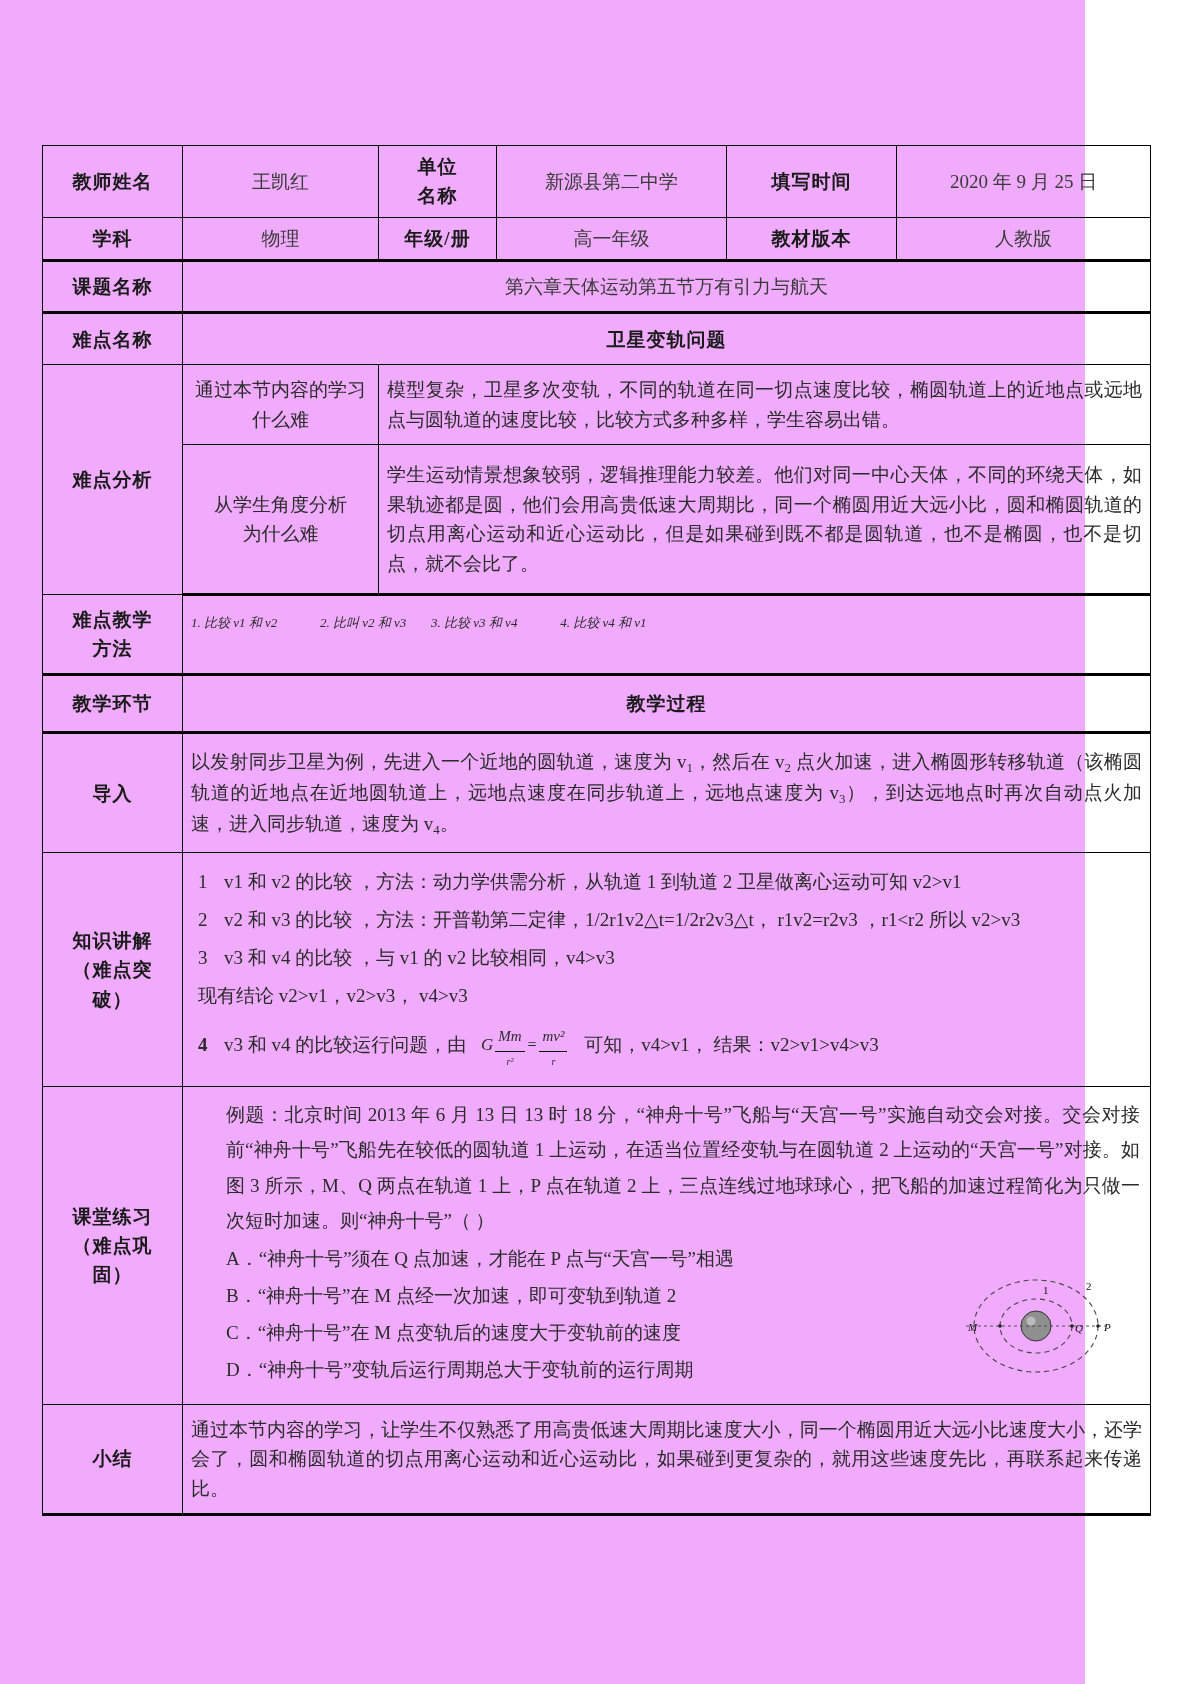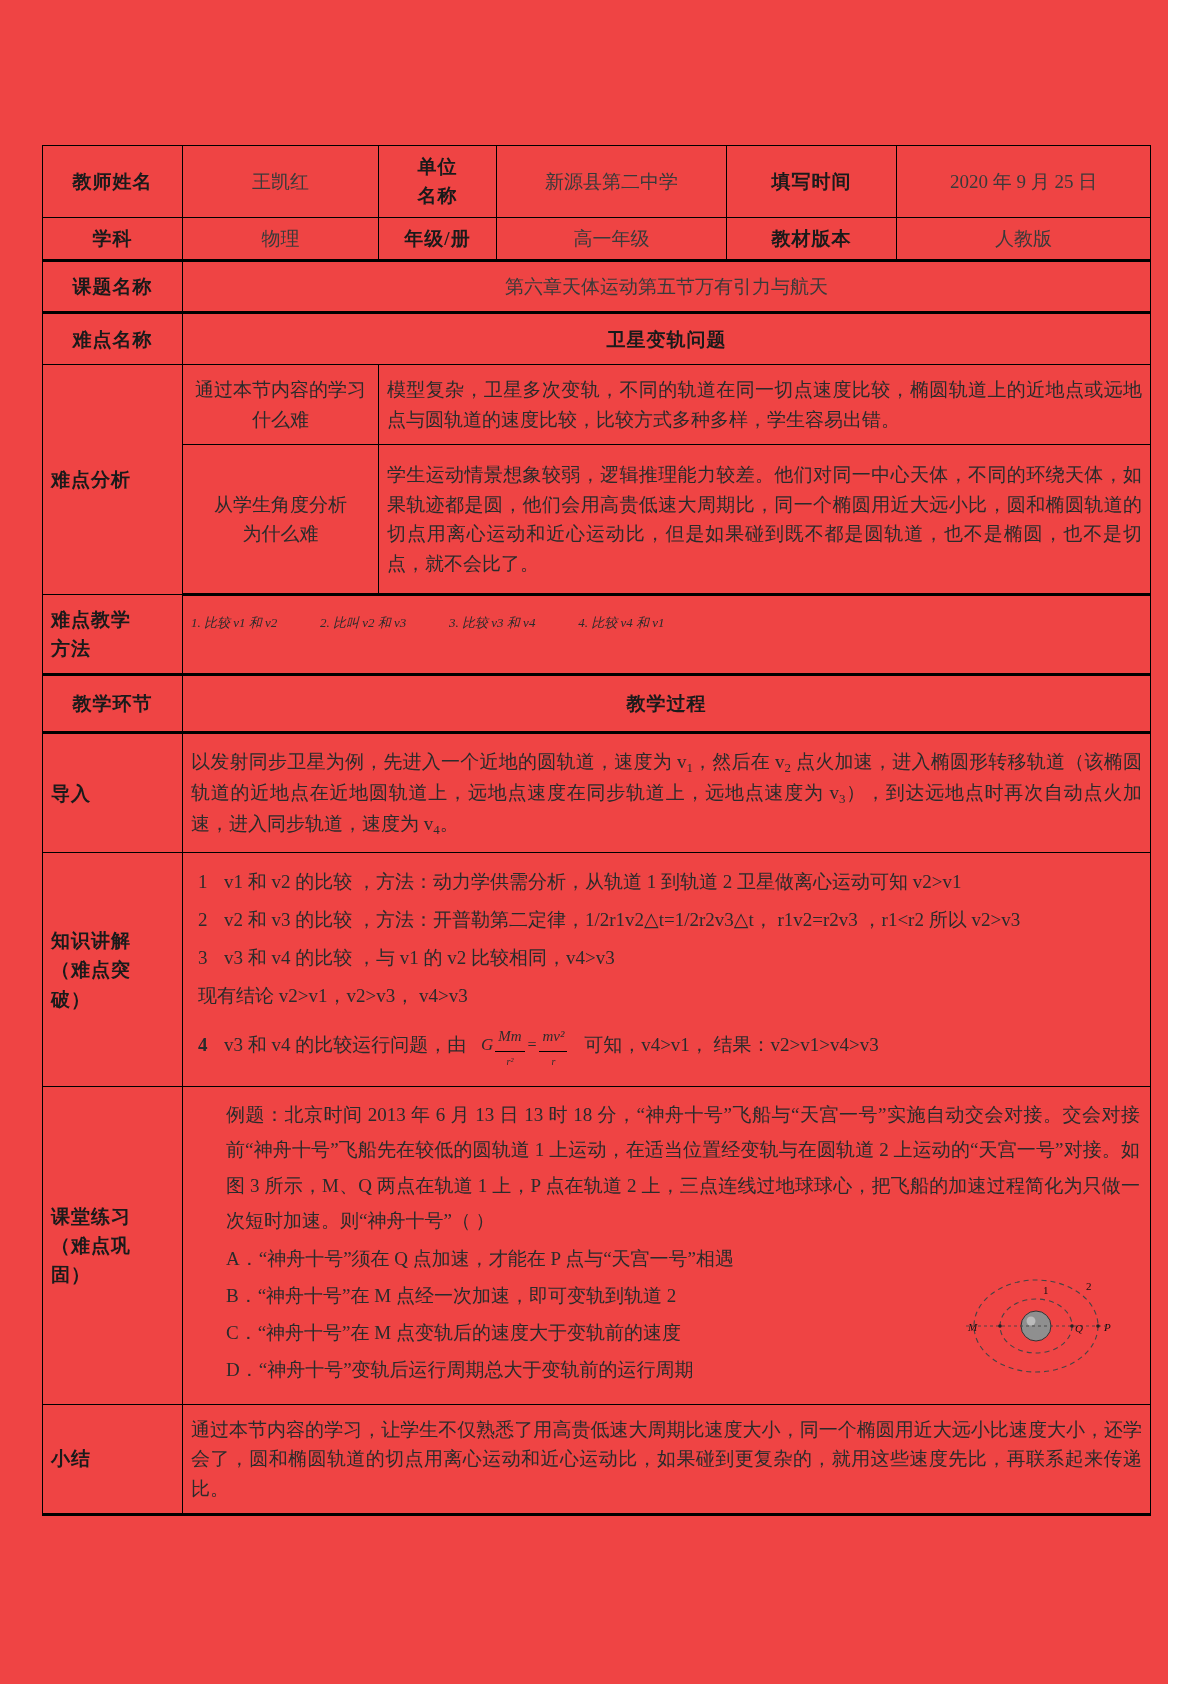--- a/index.html
+++ b/index.html
@@ -17,9 +17,9 @@
   .page {
     position: absolute;
     left: 0; top: 0;
-    width: 1168px;
+    width: 1085px;
     height: 1684px;
-    background: #ef4444;
+    background: #f0abfc;
     box-sizing: border-box;
   }
   .sheet {

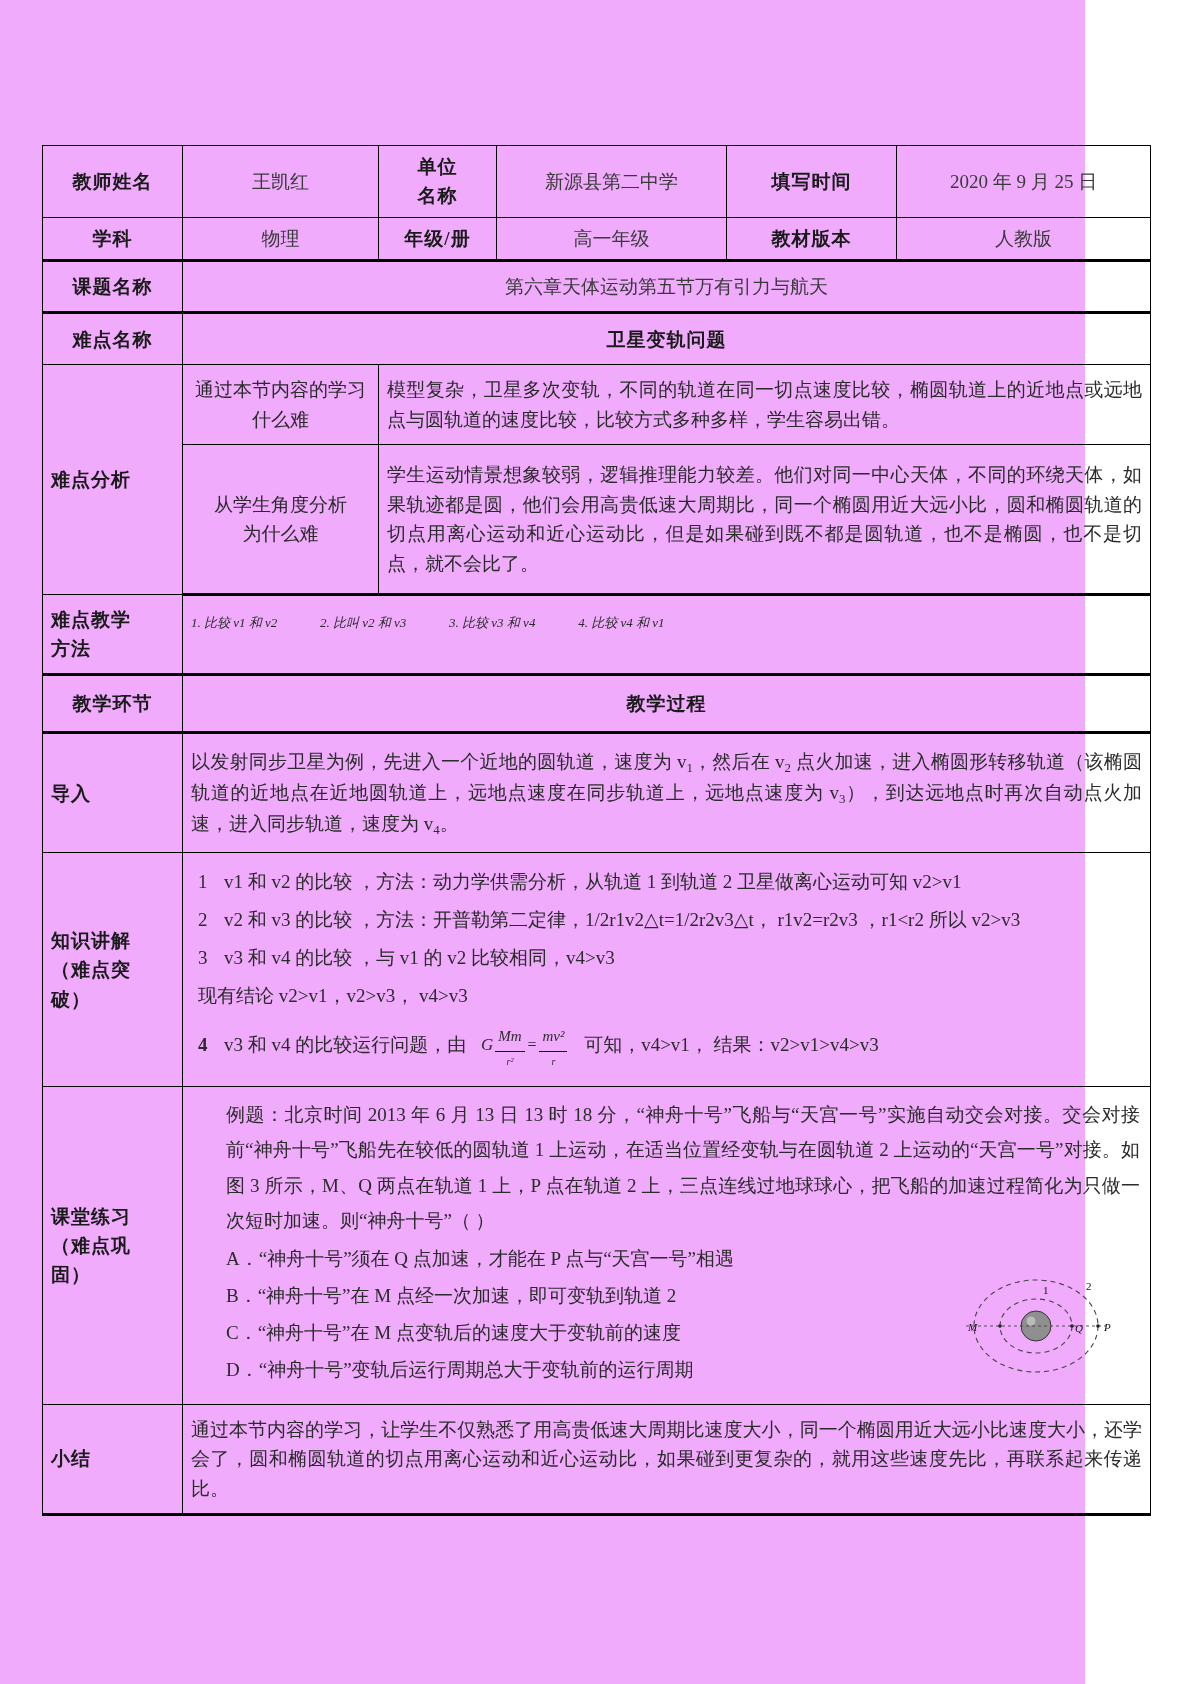--- a/index.html
+++ b/index.html
@@ -79,7 +79,7 @@
     line-height: 1.6;
   }
   .side-lbl {
-    text-align: left;
+    text-align: center;
     font-weight: bold;
     font-size: 21px;
     line-height: 1.5;

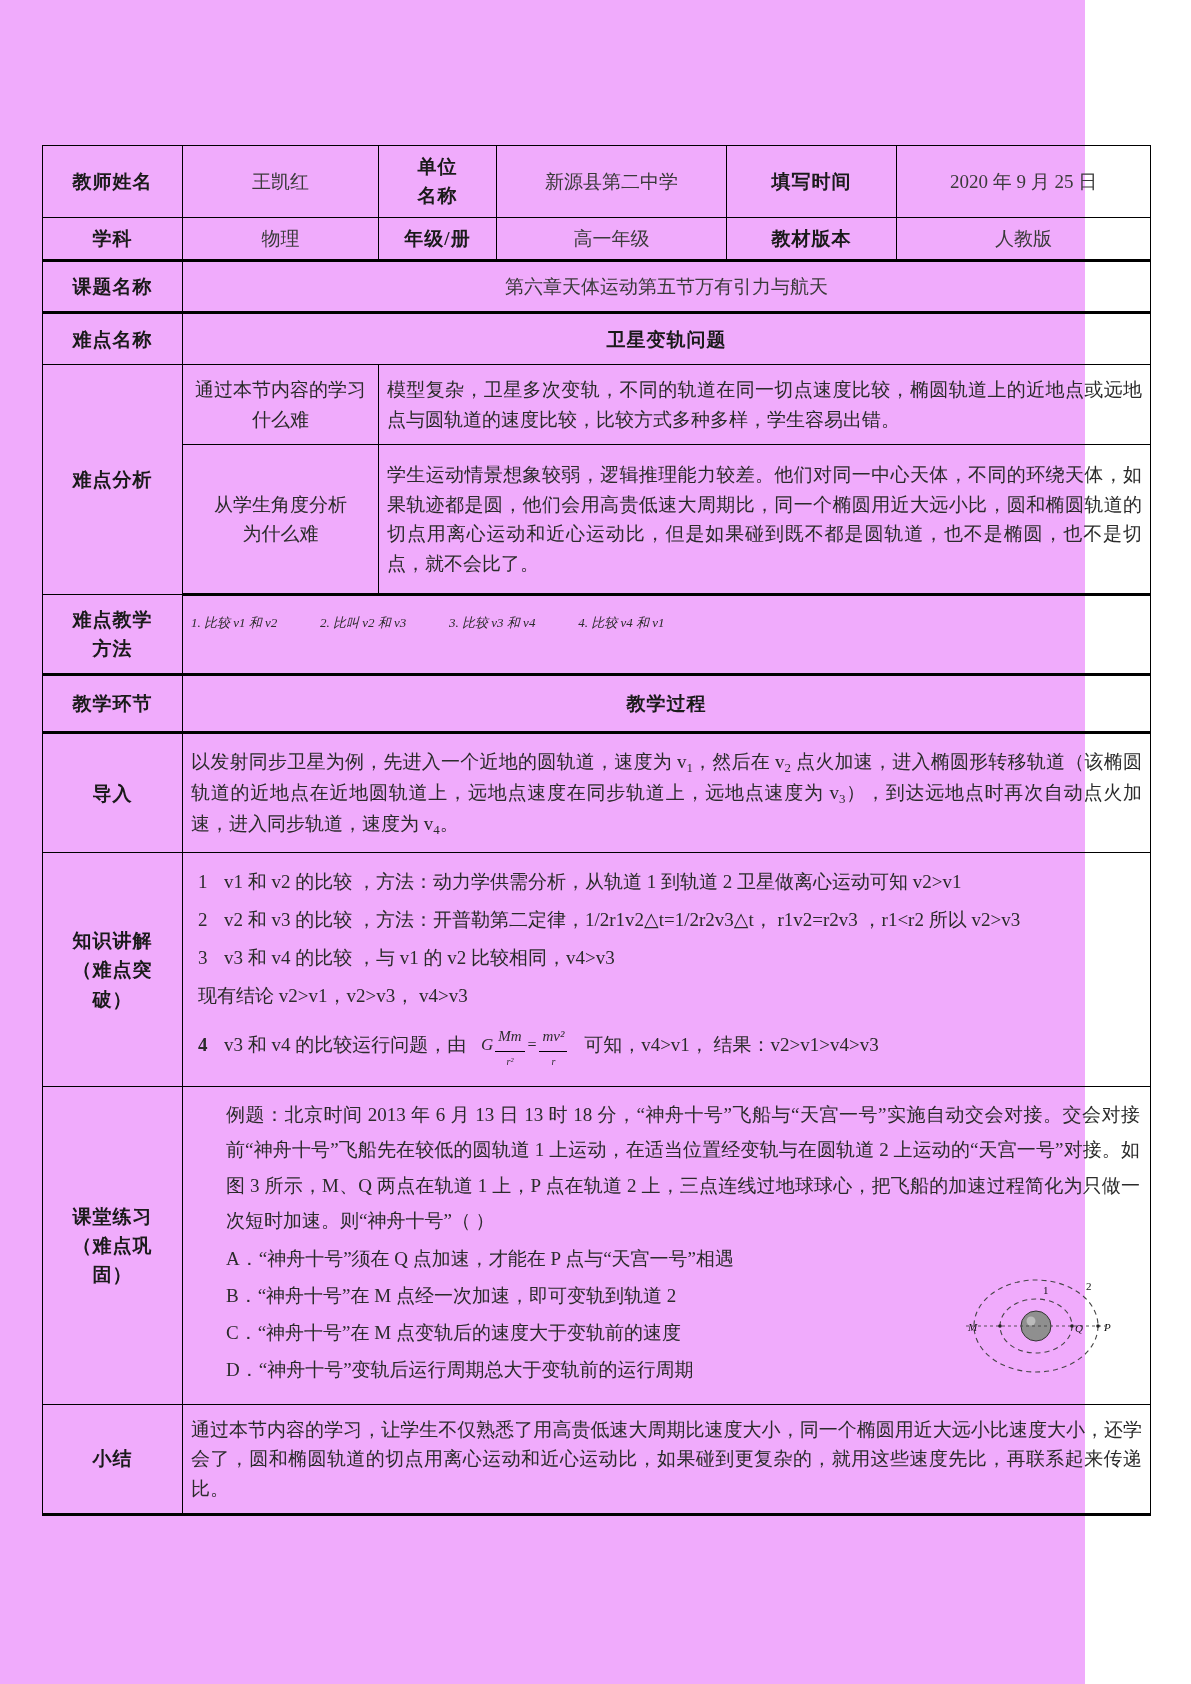--- a/index.html
+++ b/index.html
@@ -202,7 +202,7 @@
         </td>
         <td class="thick-bottom" colspan="5" style="vertical-align:top; padding-top:10px">
           <span class="prac-line" style="margin-right:38px">1. 比较 v1 和 v2</span>
-          <span class="prac-line" style="margin-right:38px">2. 比叫 v2 和 v3</span>
+          <span class="prac-line" style="margin-right:20px">2. 比叫 v2 和 v3</span>
           <span class="prac-line" style="margin-right:38px">3. 比较 v3 和 v4</span>
           <span class="prac-line">4. 比较 v4 和 v1</span>
         </td>

